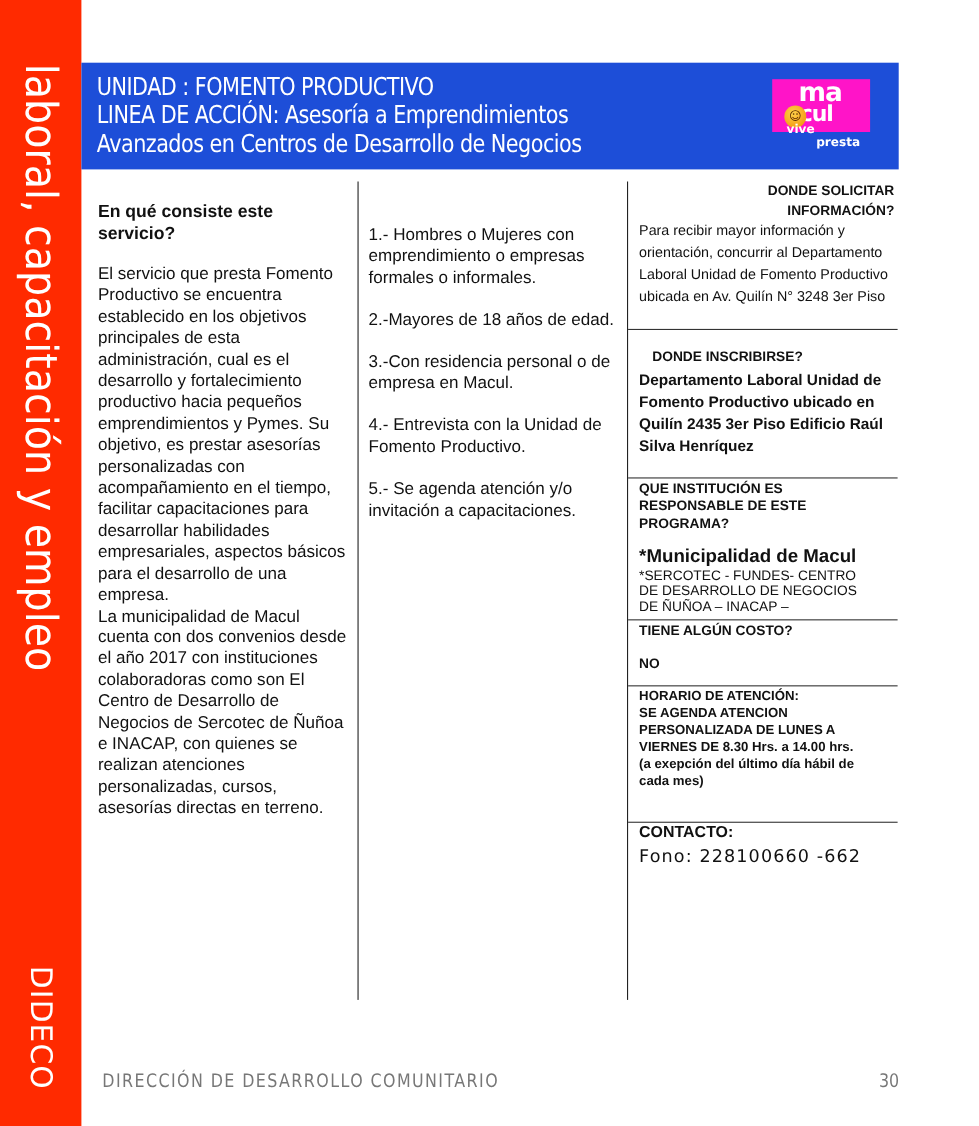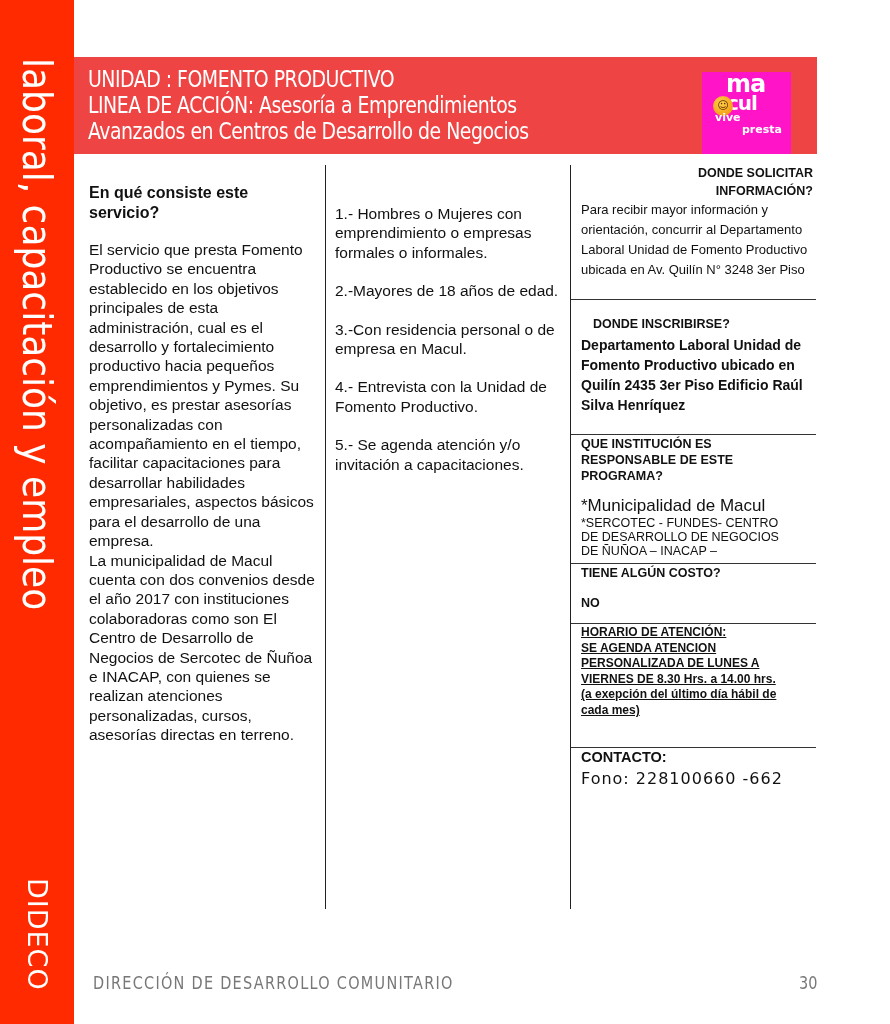--- a/index.html
+++ b/index.html
@@ -22,7 +22,7 @@
 
   .banner {
     position: absolute; left: 74px; top: 57px; width: 743px; height: 97px;
-    background: #ef4444;
+    background: #1d4ed8;
   }
   .banner-title {
     position: absolute; left: 14px; top: 9px; color: #fff;

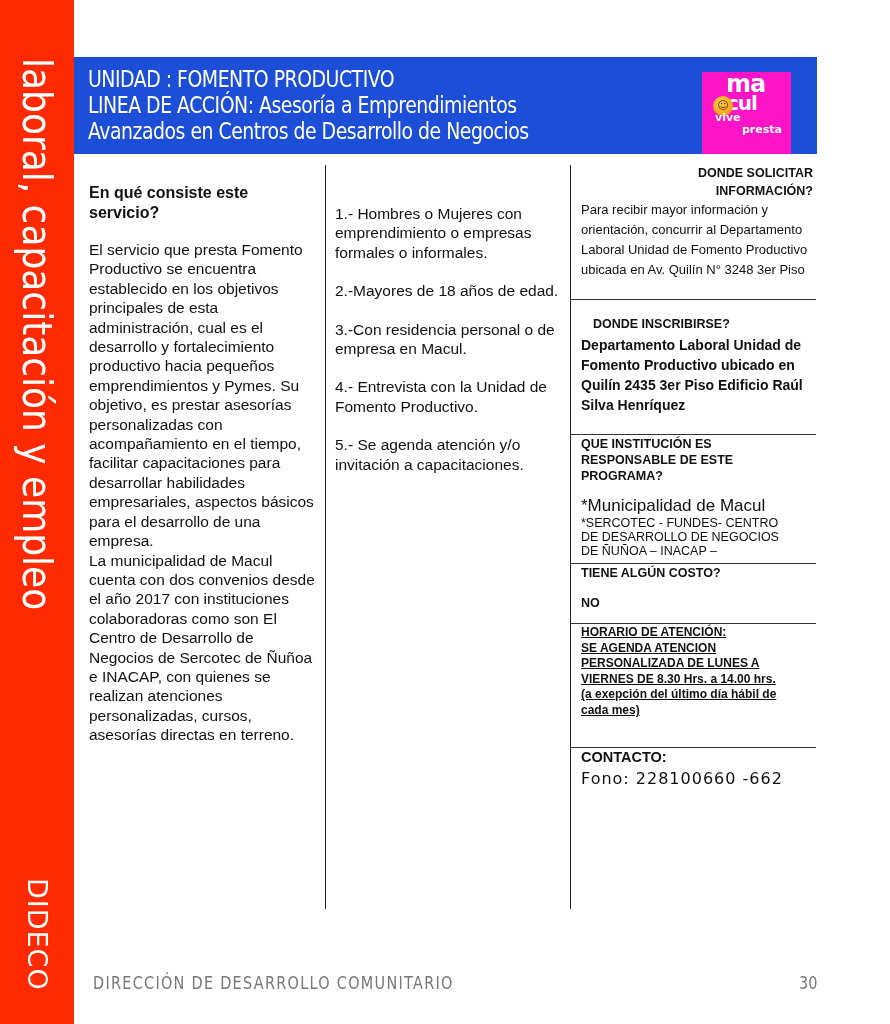--- a/index.html
+++ b/index.html
@@ -30,7 +30,7 @@
     letter-spacing: -0.6px; transform: scaleX(0.84); transform-origin: left top; white-space: nowrap;
   }
   .logo {
-    position: absolute; left: 628px; top: 15px; width: 89px; height: 82px;
+    position: absolute; left: 628px; top: 15px; width: 89px; height: 48px;
     background: #ff14c8; color: #fff; font-family: "DejaVu Sans", sans-serif; font-weight: bold;
   }
   .logo .ma { position: absolute; left: 24px; top: 1px; font-size: 24px; line-height: 22px; letter-spacing: -1px; }

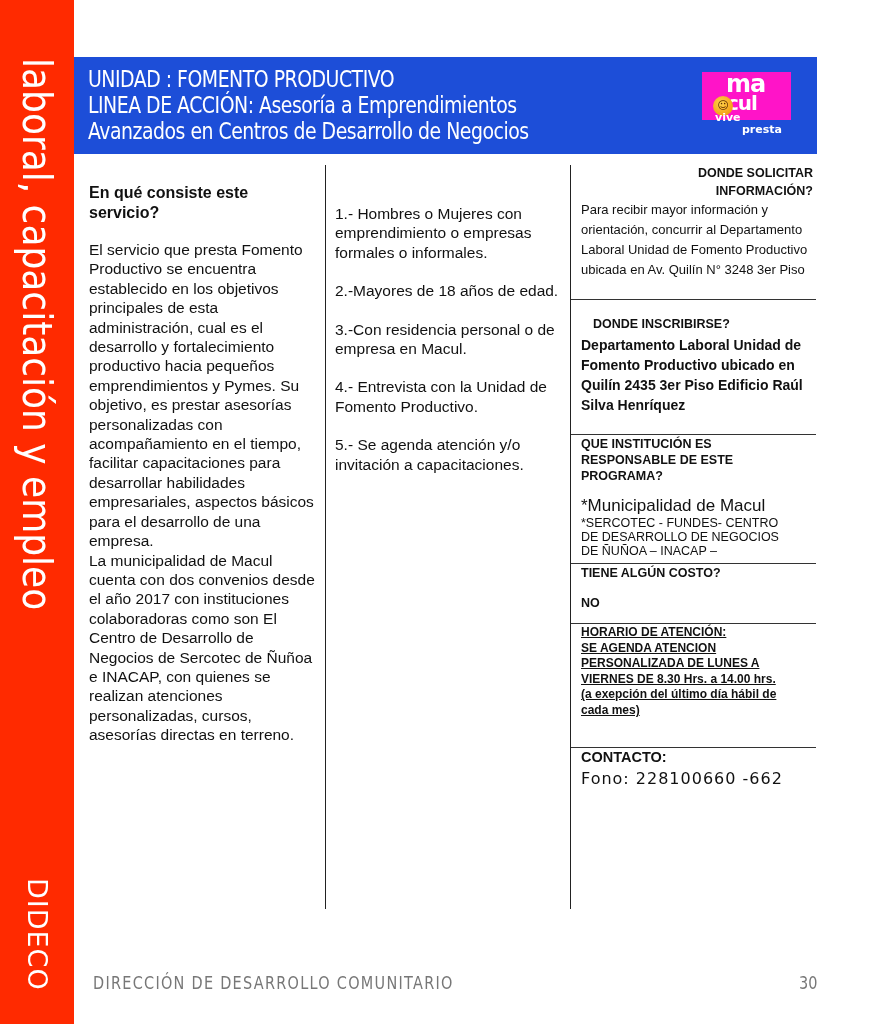--- a/index.html
+++ b/index.html
@@ -64,7 +64,7 @@
   .lbl { font-size: 12.5px; font-weight: bold; line-height: 16px; white-space: pre-line; }
   .body13 { font-size: 13px; line-height: 20px; white-space: pre-line; }
   .bold14 { font-size: 14px; font-weight: bold; line-height: 20px; white-space: pre-line; }
-  .muni { font-size: 17px; font-weight: normal; line-height: 20px; }
+  .muni { font-size: 17px; font-weight: bold; line-height: 20px; }
   .small12 { font-size: 12.5px; line-height: 14px; white-space: pre-line; }
   .horario { font-size: 12px; font-weight: bold; line-height: 15.6px; white-space: pre-line; text-decoration: underline; }
   .contact-lbl { font-size: 14.5px; font-weight: bold; }

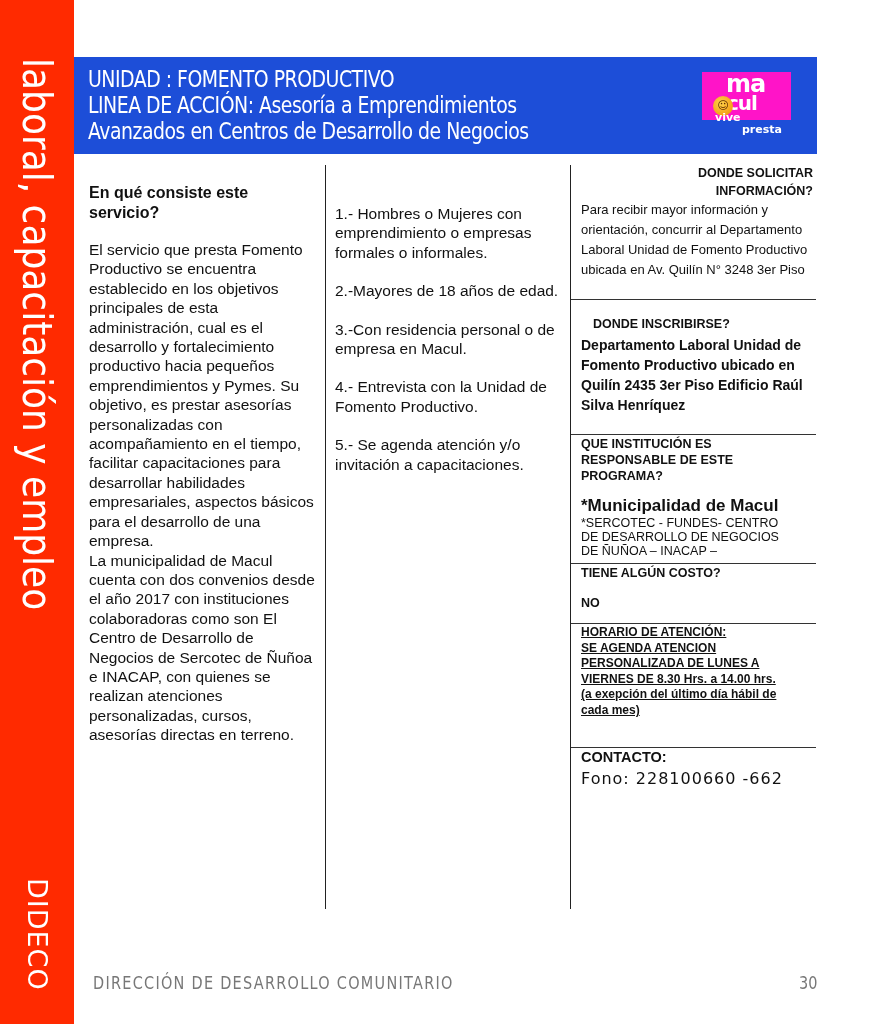--- a/index.html
+++ b/index.html
@@ -66,7 +66,7 @@
   .bold14 { font-size: 14px; font-weight: bold; line-height: 20px; white-space: pre-line; }
   .muni { font-size: 17px; font-weight: bold; line-height: 20px; }
   .small12 { font-size: 12.5px; line-height: 14px; white-space: pre-line; }
-  .horario { font-size: 12px; font-weight: bold; line-height: 15.6px; white-space: pre-line; text-decoration: underline; }
+  .horario { font-size: 12px; font-weight: bold; line-height: 15.6px; white-space: pre-line; }
   .contact-lbl { font-size: 14.5px; font-weight: bold; }
   .fono { font-size: 16px; font-weight: normal; letter-spacing: 1px; font-family: "DejaVu Sans", sans-serif; }
 

